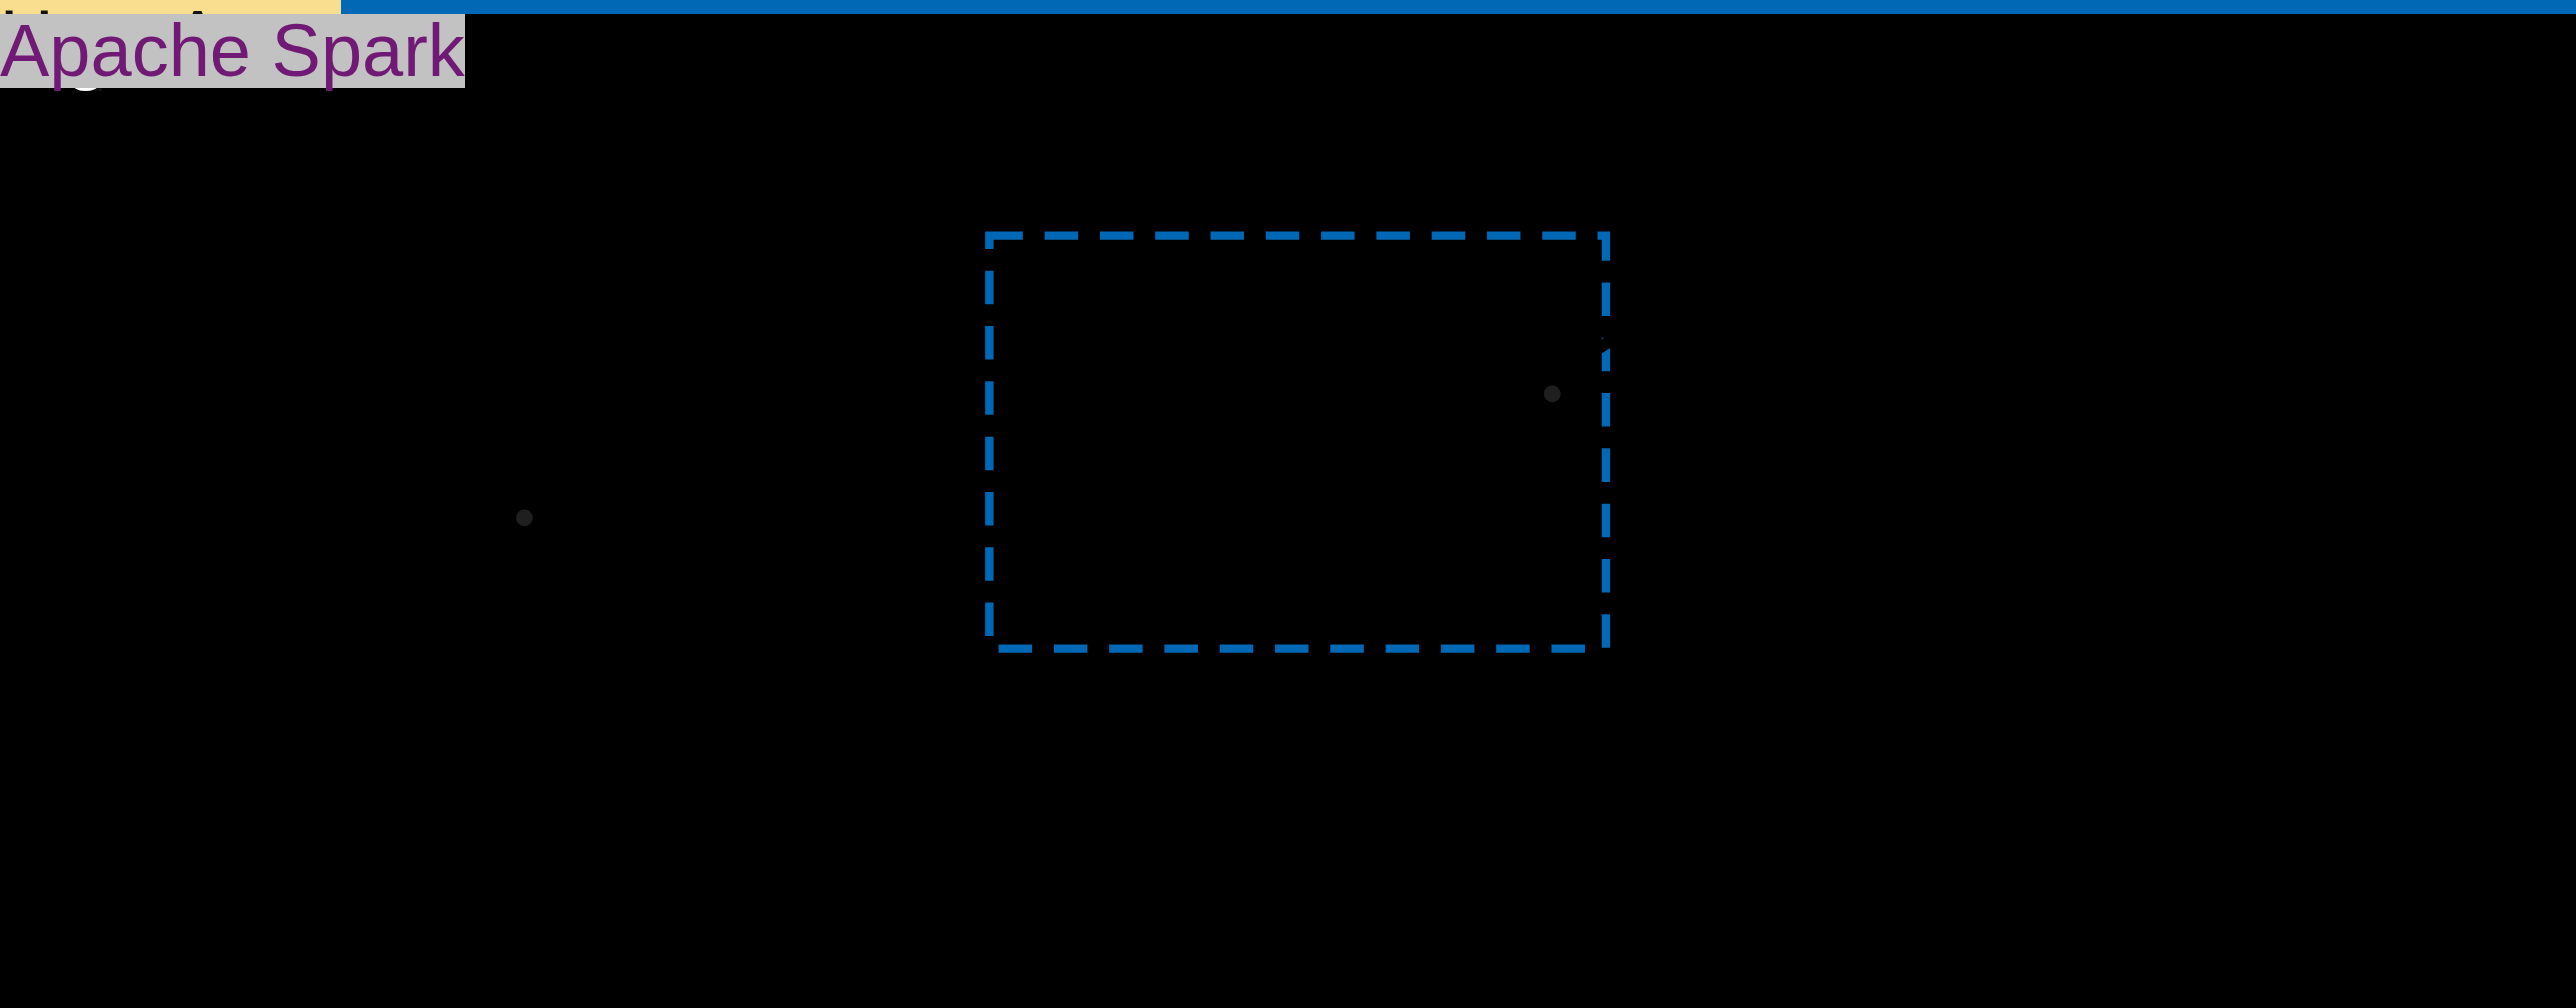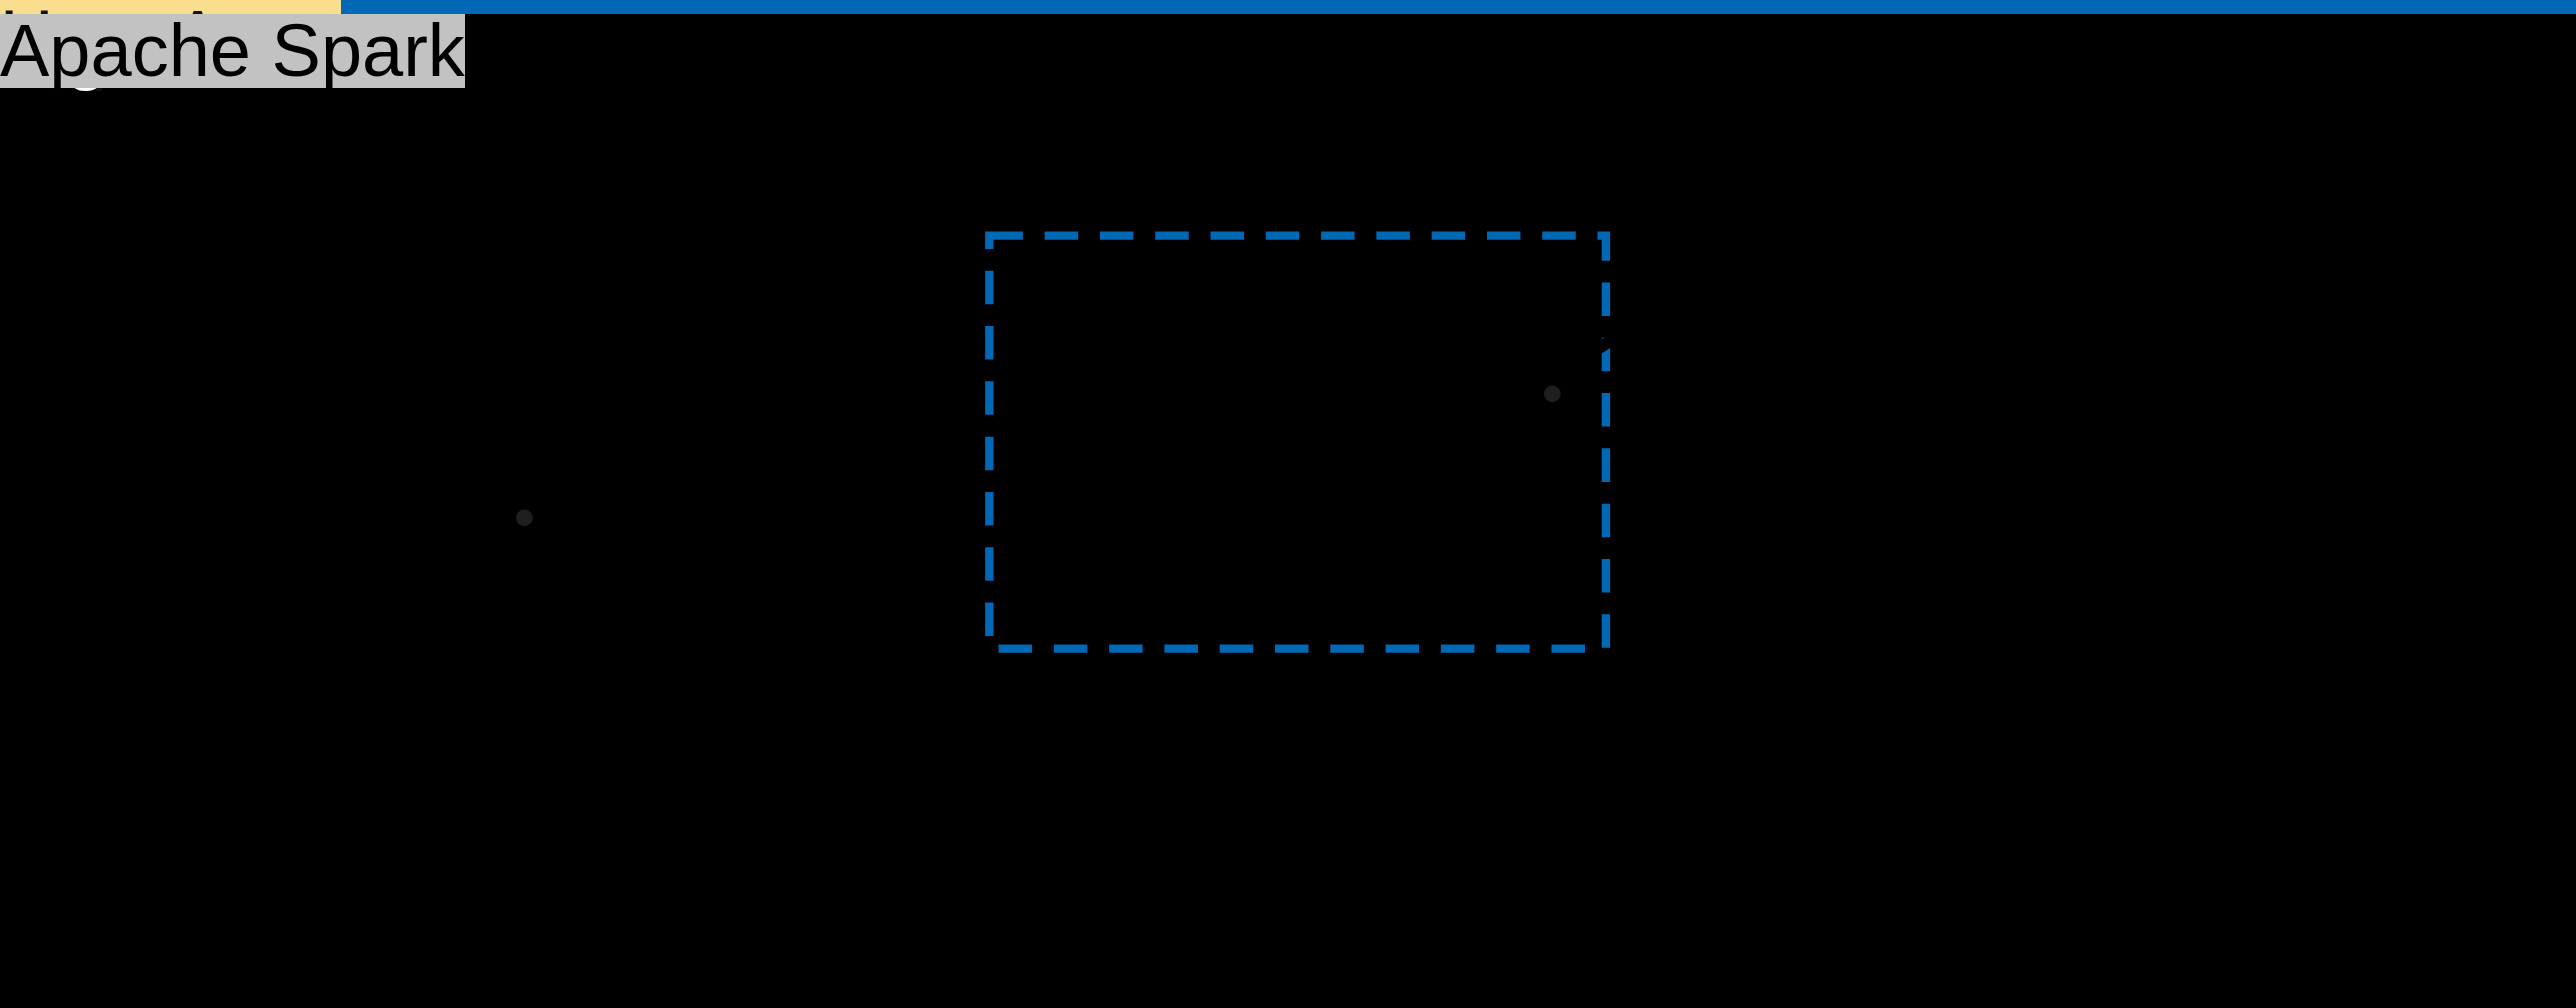--- a/index.html
+++ b/index.html
@@ -83,7 +83,7 @@
     <span class="label">BigDL</span>
   </div>
 
-  <div id="apache-spark-box" class="box" style="background-color: rgb(194, 194, 194); color: #000000;">
+  <div id="apache-spark-box" class="box" style="background-color: rgb(194, 194, 194); color: #701a75;">
     <span class="label">Apache Spark</span>
   </div>
 

